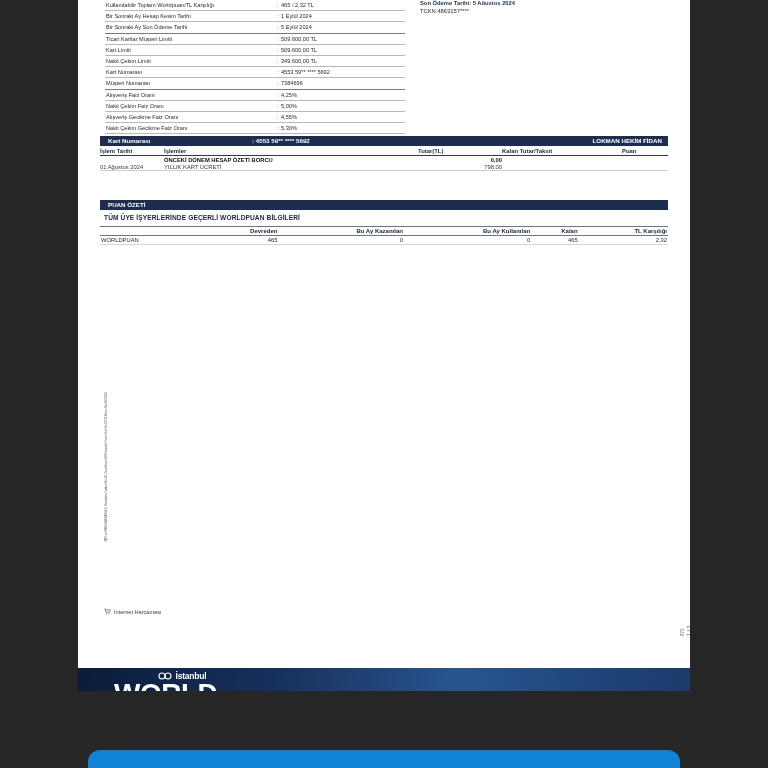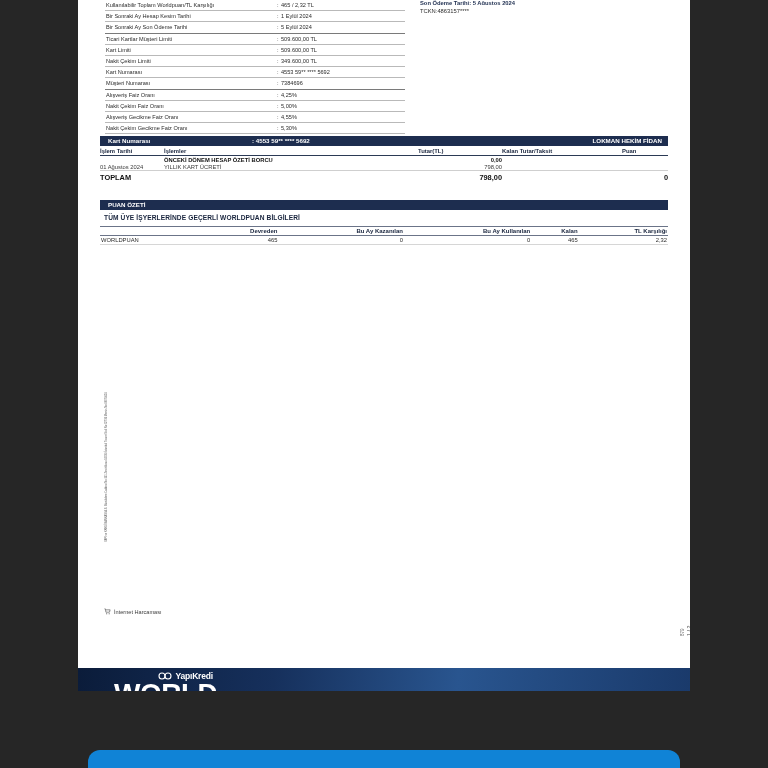--- a/index.html
+++ b/index.html
@@ -339,13 +339,6 @@
               <td class="c-rem"></td>
               <td class="c-pt"></td>
             </tr>
-            <tr class="total">
-              <td class="c-date">TOPLAM</td>
-              <td class="c-desc"></td>
-              <td class="c-amt">798,00</td>
-              <td class="c-rem"></td>
-              <td class="c-pt">0</td>
-            </tr>
           </tbody>
       </table>
     </div>

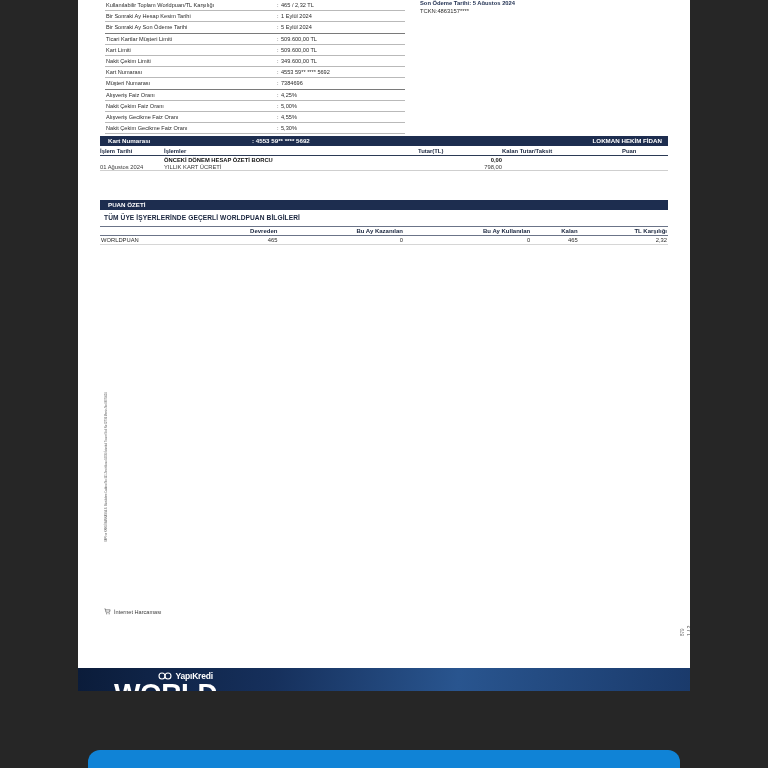--- a/index.html
+++ b/index.html
@@ -399,7 +399,7 @@
           <circle cx="8" cy="8" r="6" fill="none" stroke="#ffffff" stroke-width="2.2"></circle>
           <circle cx="20" cy="8" r="6" fill="none" stroke="#ffffff" stroke-width="2.2"></circle>
         </svg>
-        <span class="yk-txt">YapıKredi</span>
+        <span class="yk-txt">İstanbul</span>
       </div>
       <div id="bannerfade"></div>
     </div>

